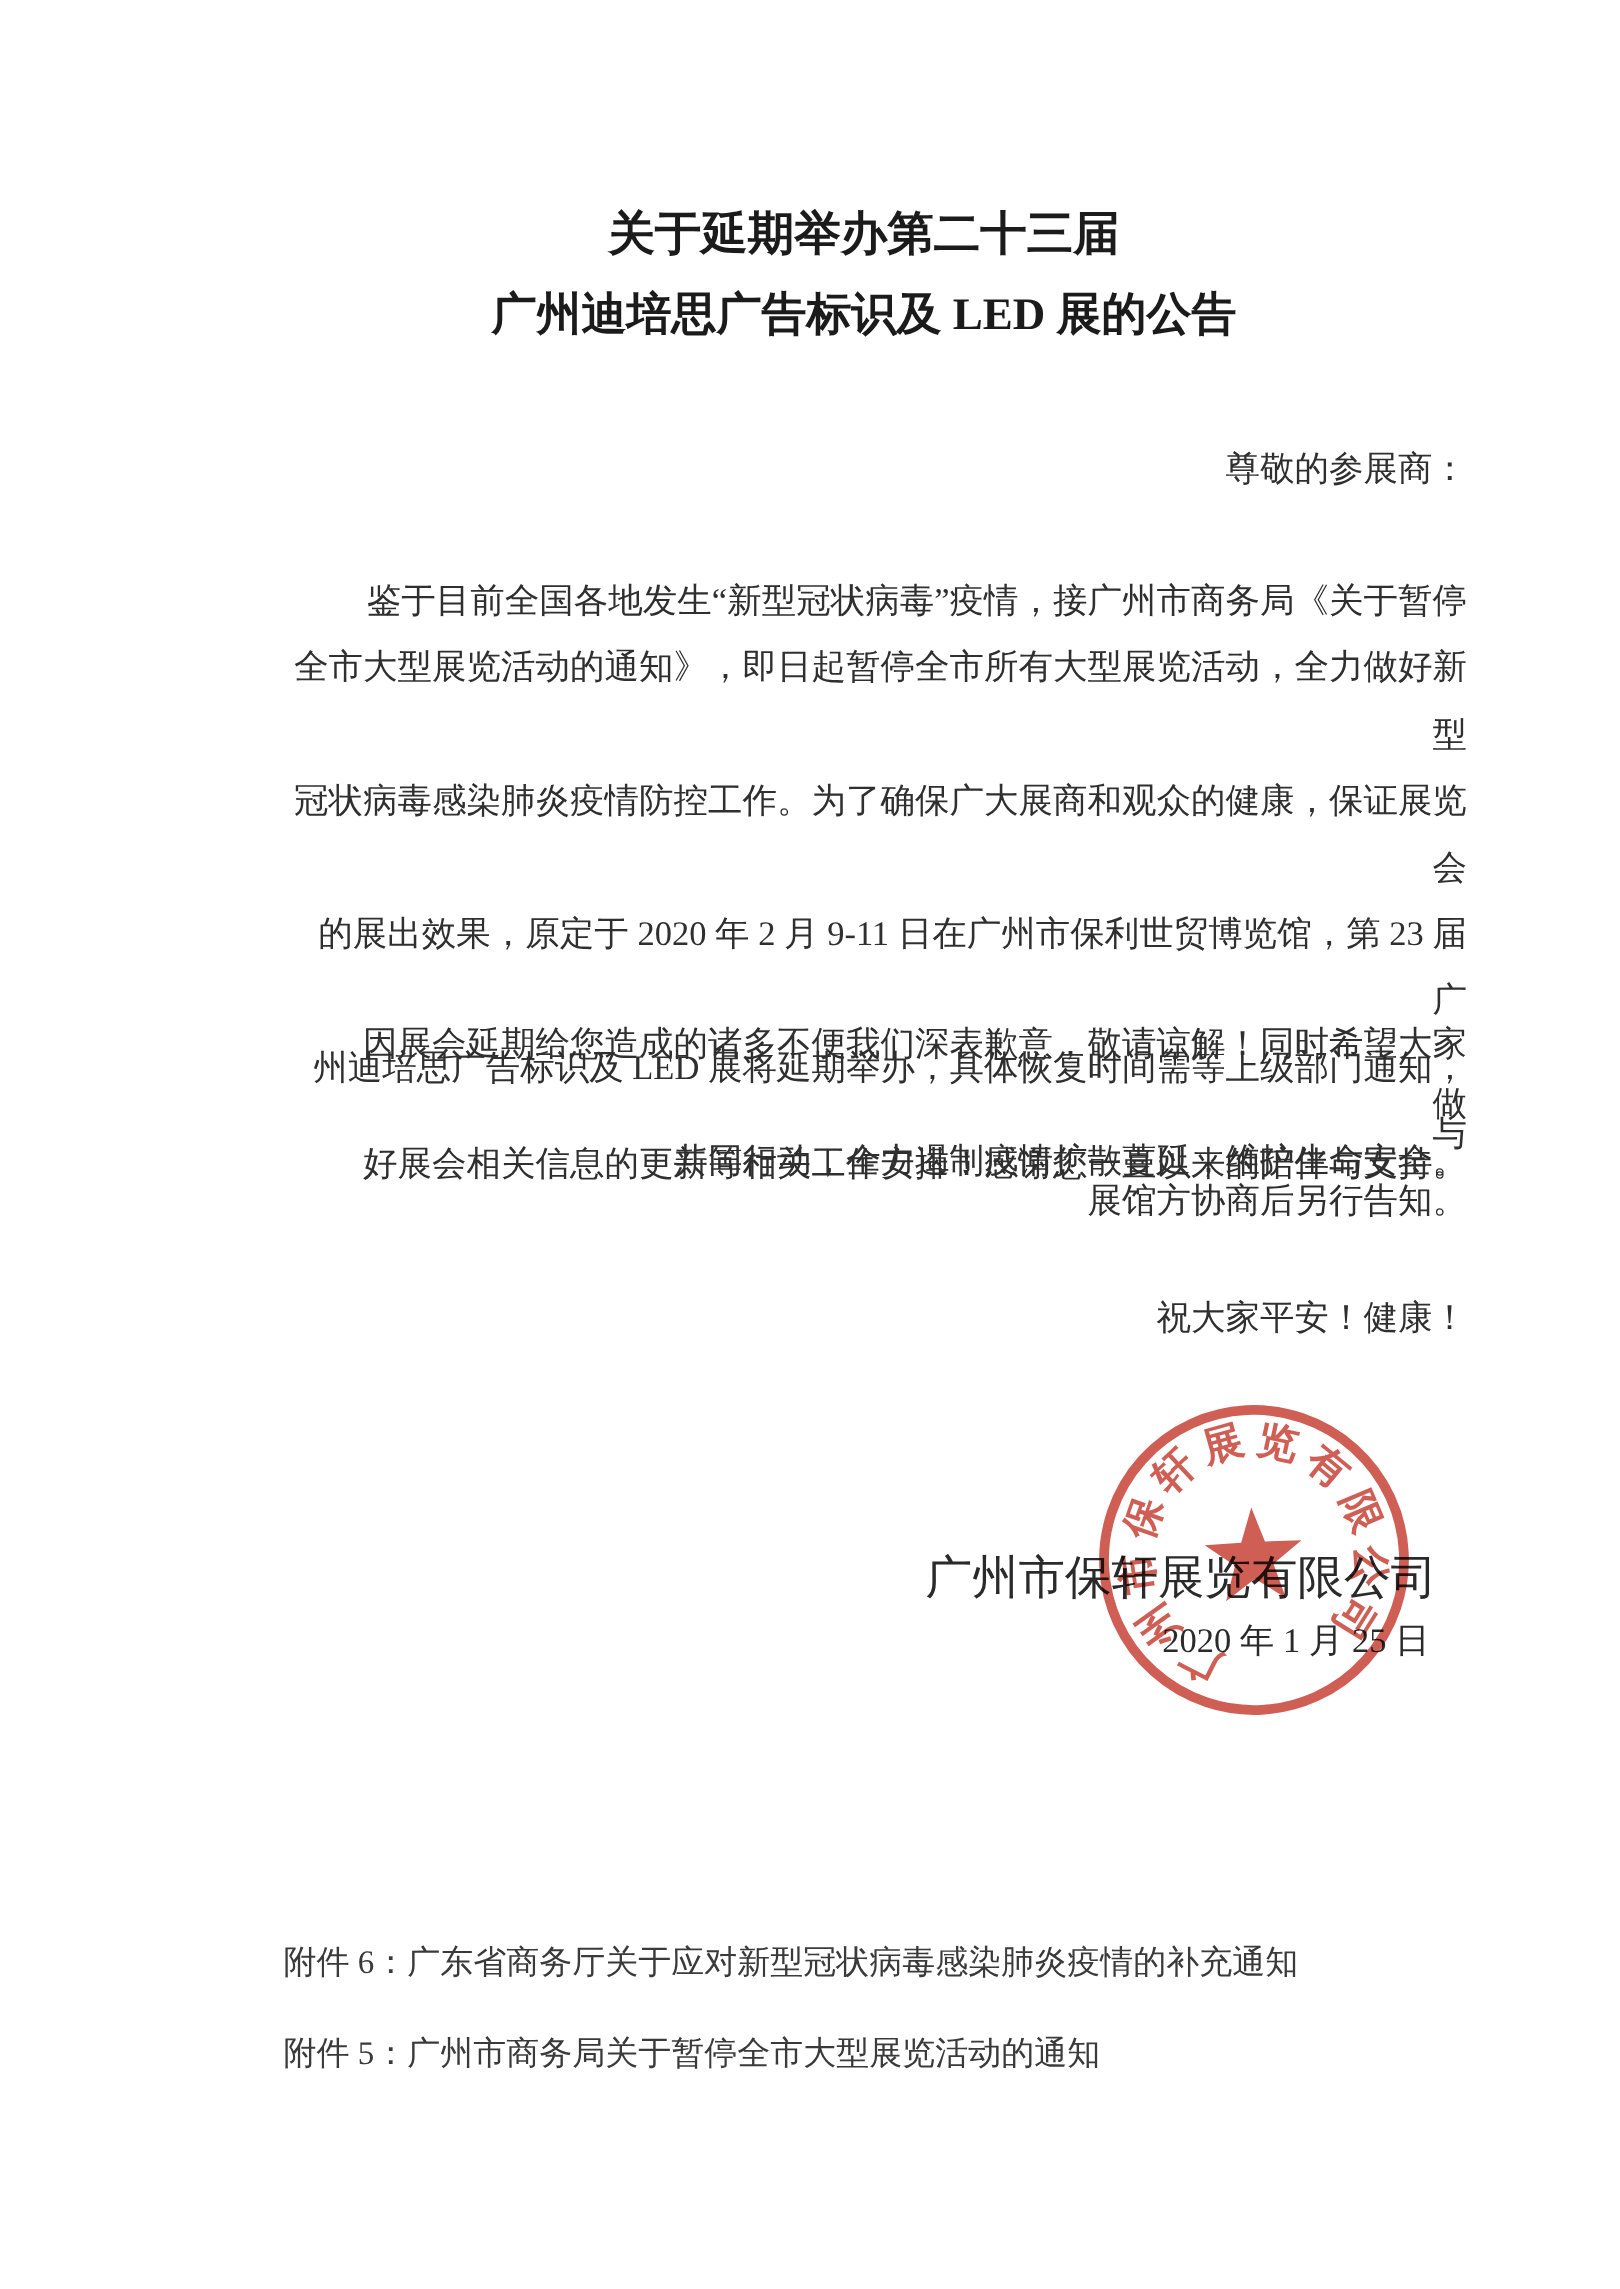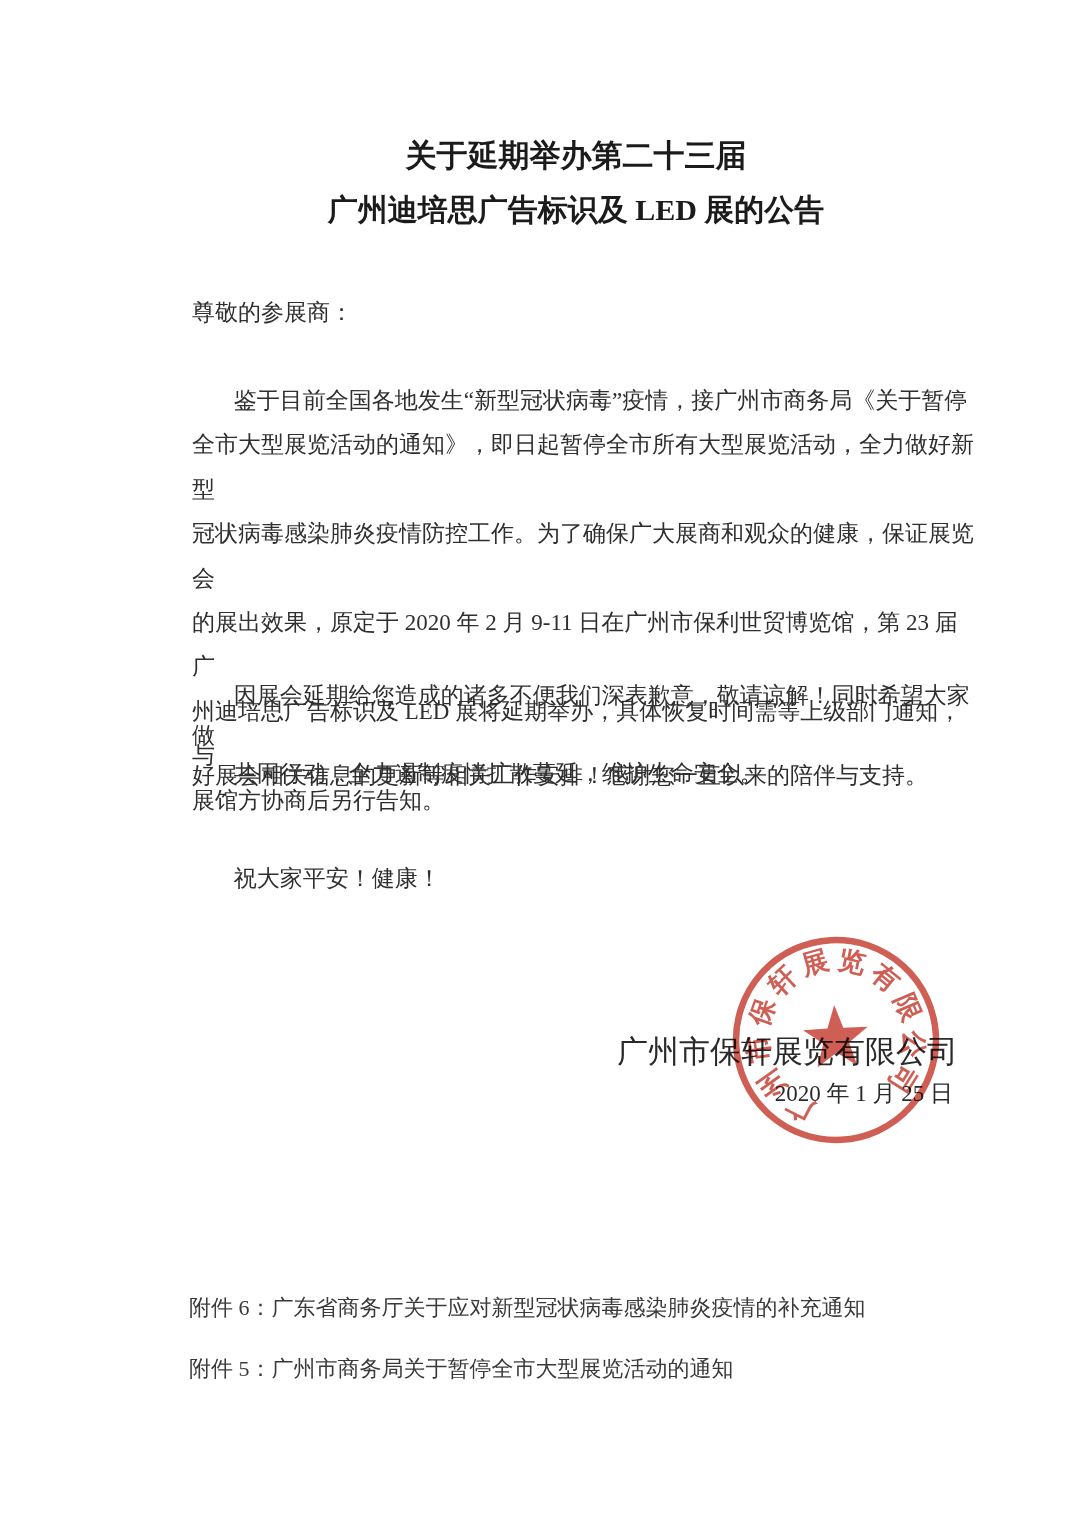--- a/index.html
+++ b/index.html
@@ -16,6 +16,7 @@
   .body-text{
     position:absolute;left:156px;width:786px;font-size:23px;color:#2f2f2f;
     white-space:pre-line;
+    text-align:right;
   }
   .salutation{top:293px;line-height:40px;}
   .p-greeting{top:334px;line-height:40px;text-indent:1.82em;}

